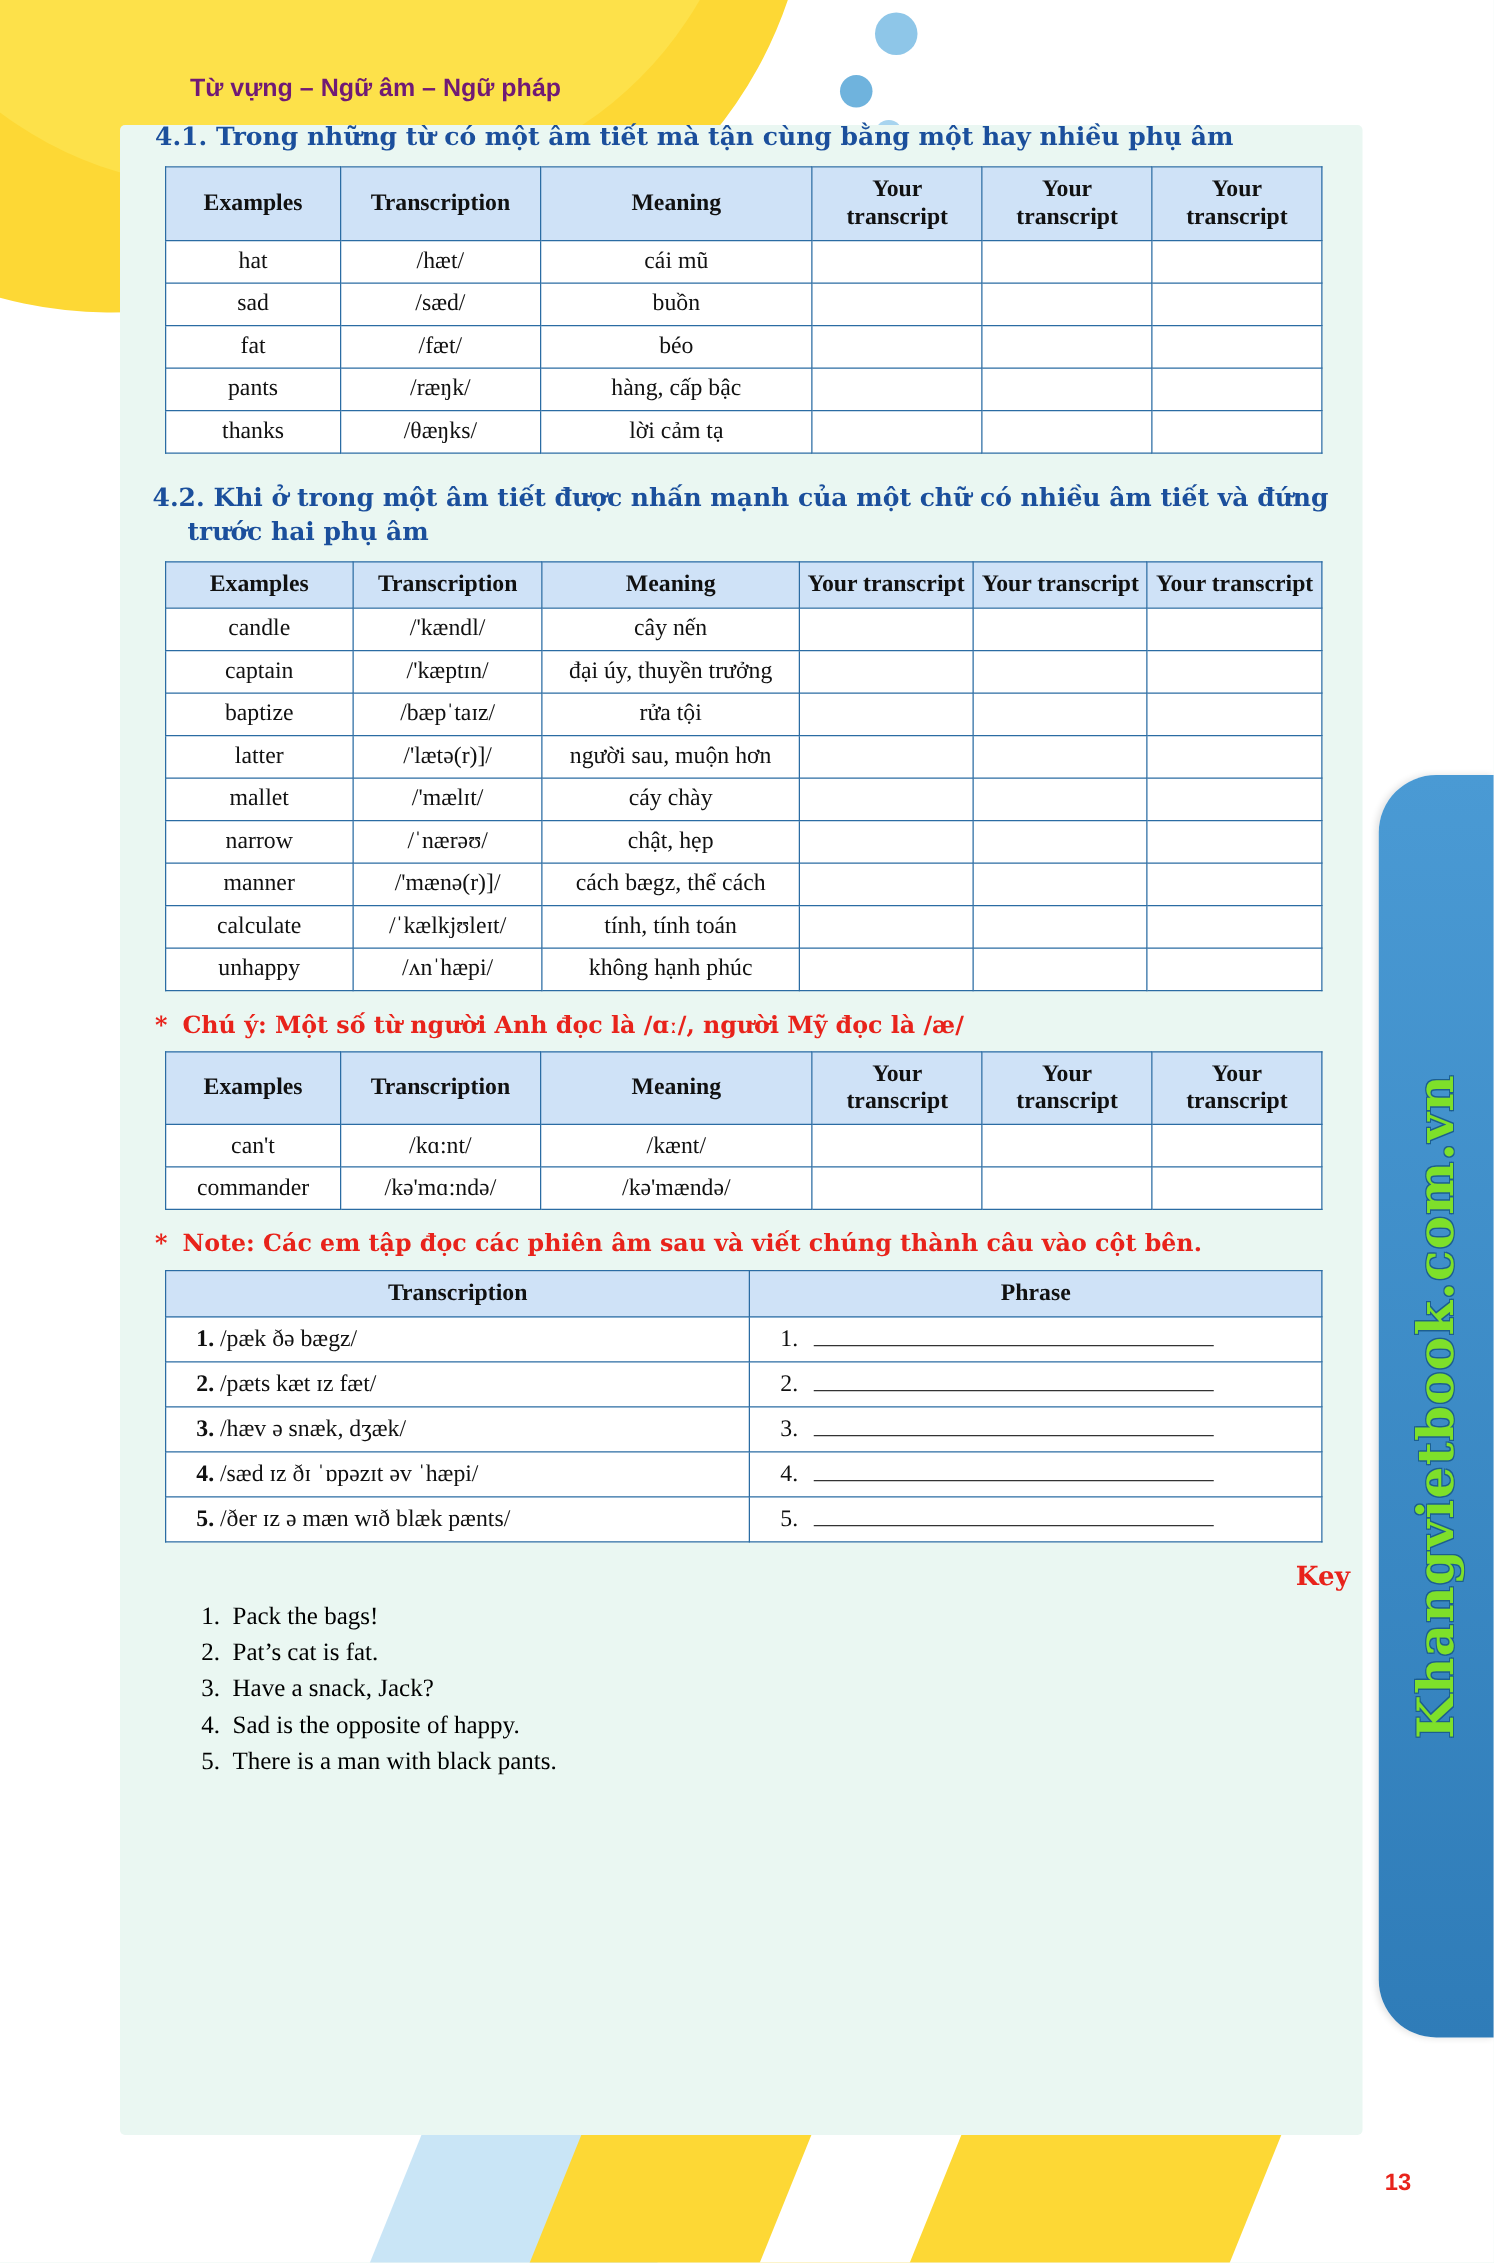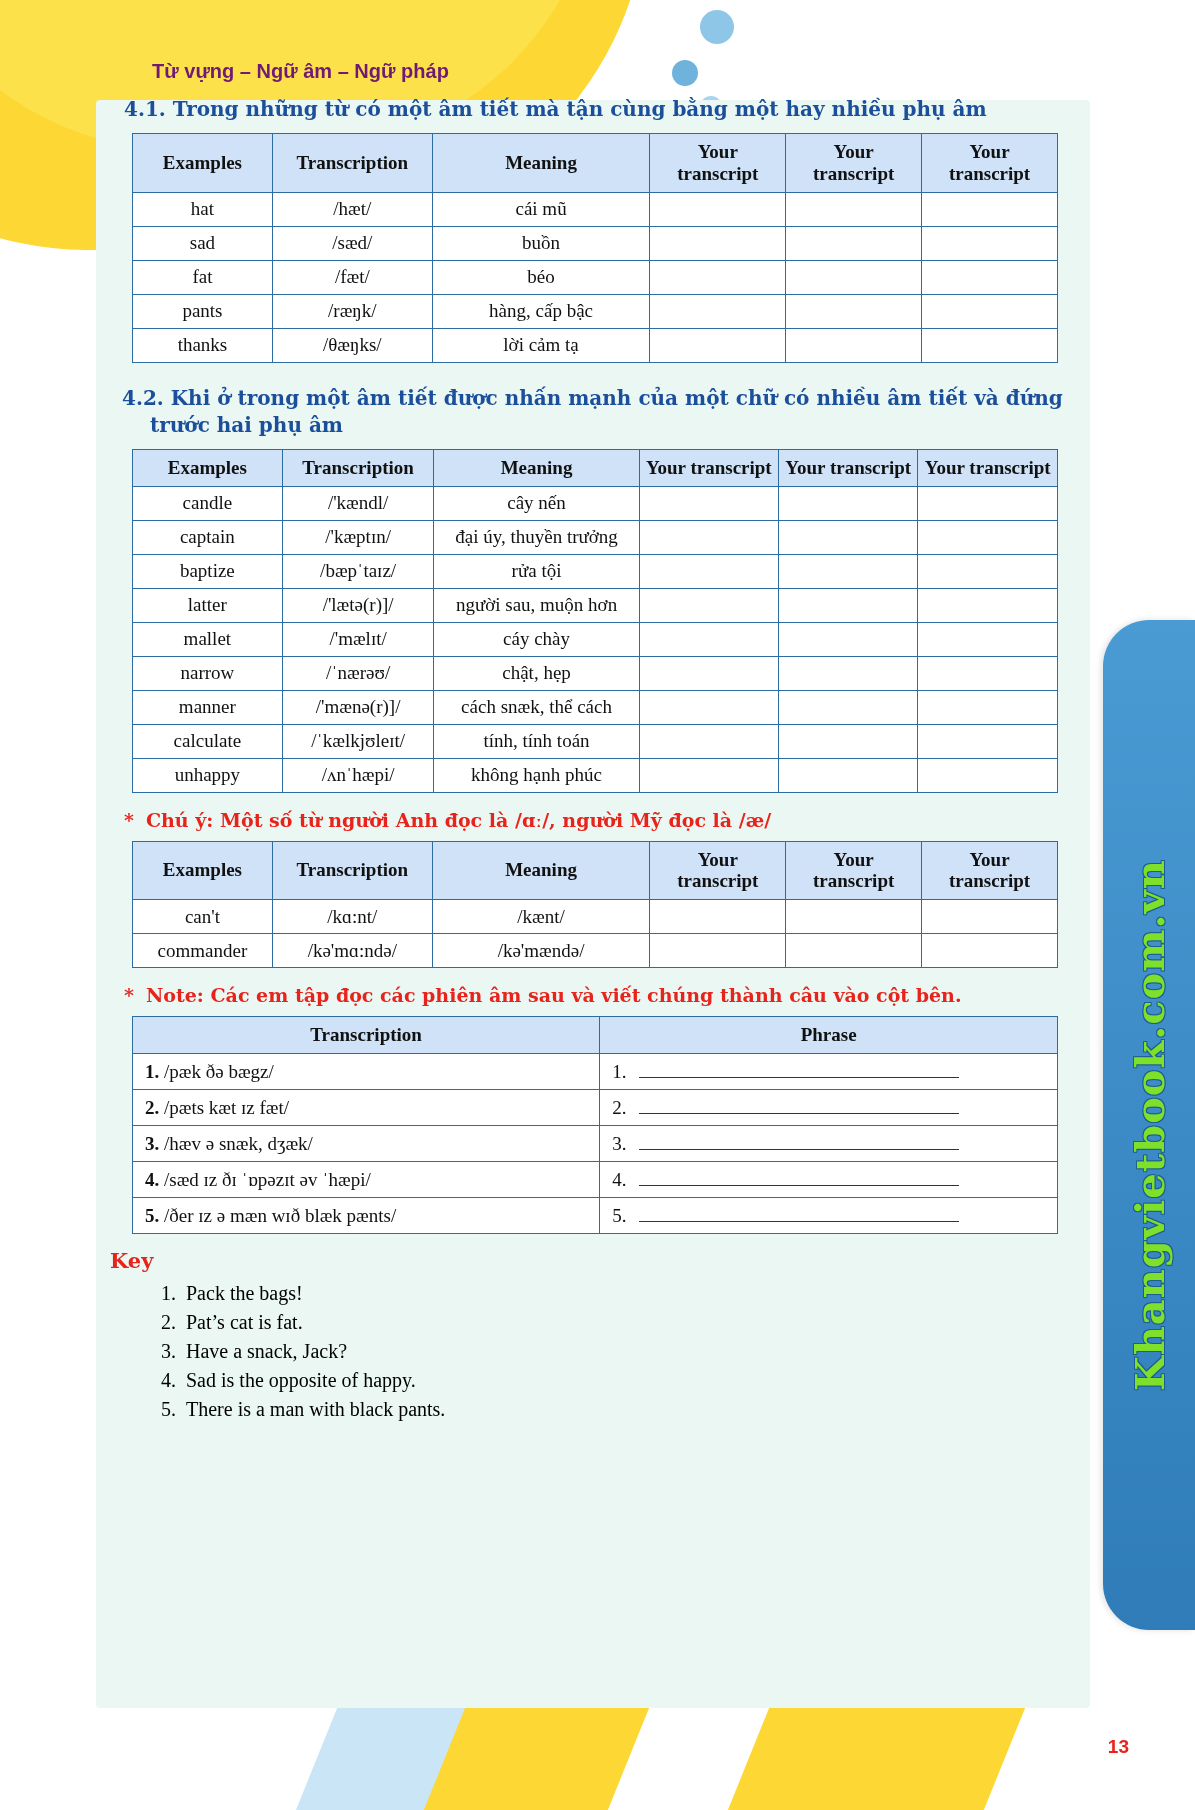--- a/index.html
+++ b/index.html
@@ -376,7 +376,7 @@
       <tr>
         <td>manner</td>
         <td>/'mænə(r)]/</td>
-        <td>cách snæk, thể cách</td>
+        <td>cách bægz, thể cách</td>
         <td></td>
         <td></td>
         <td></td>

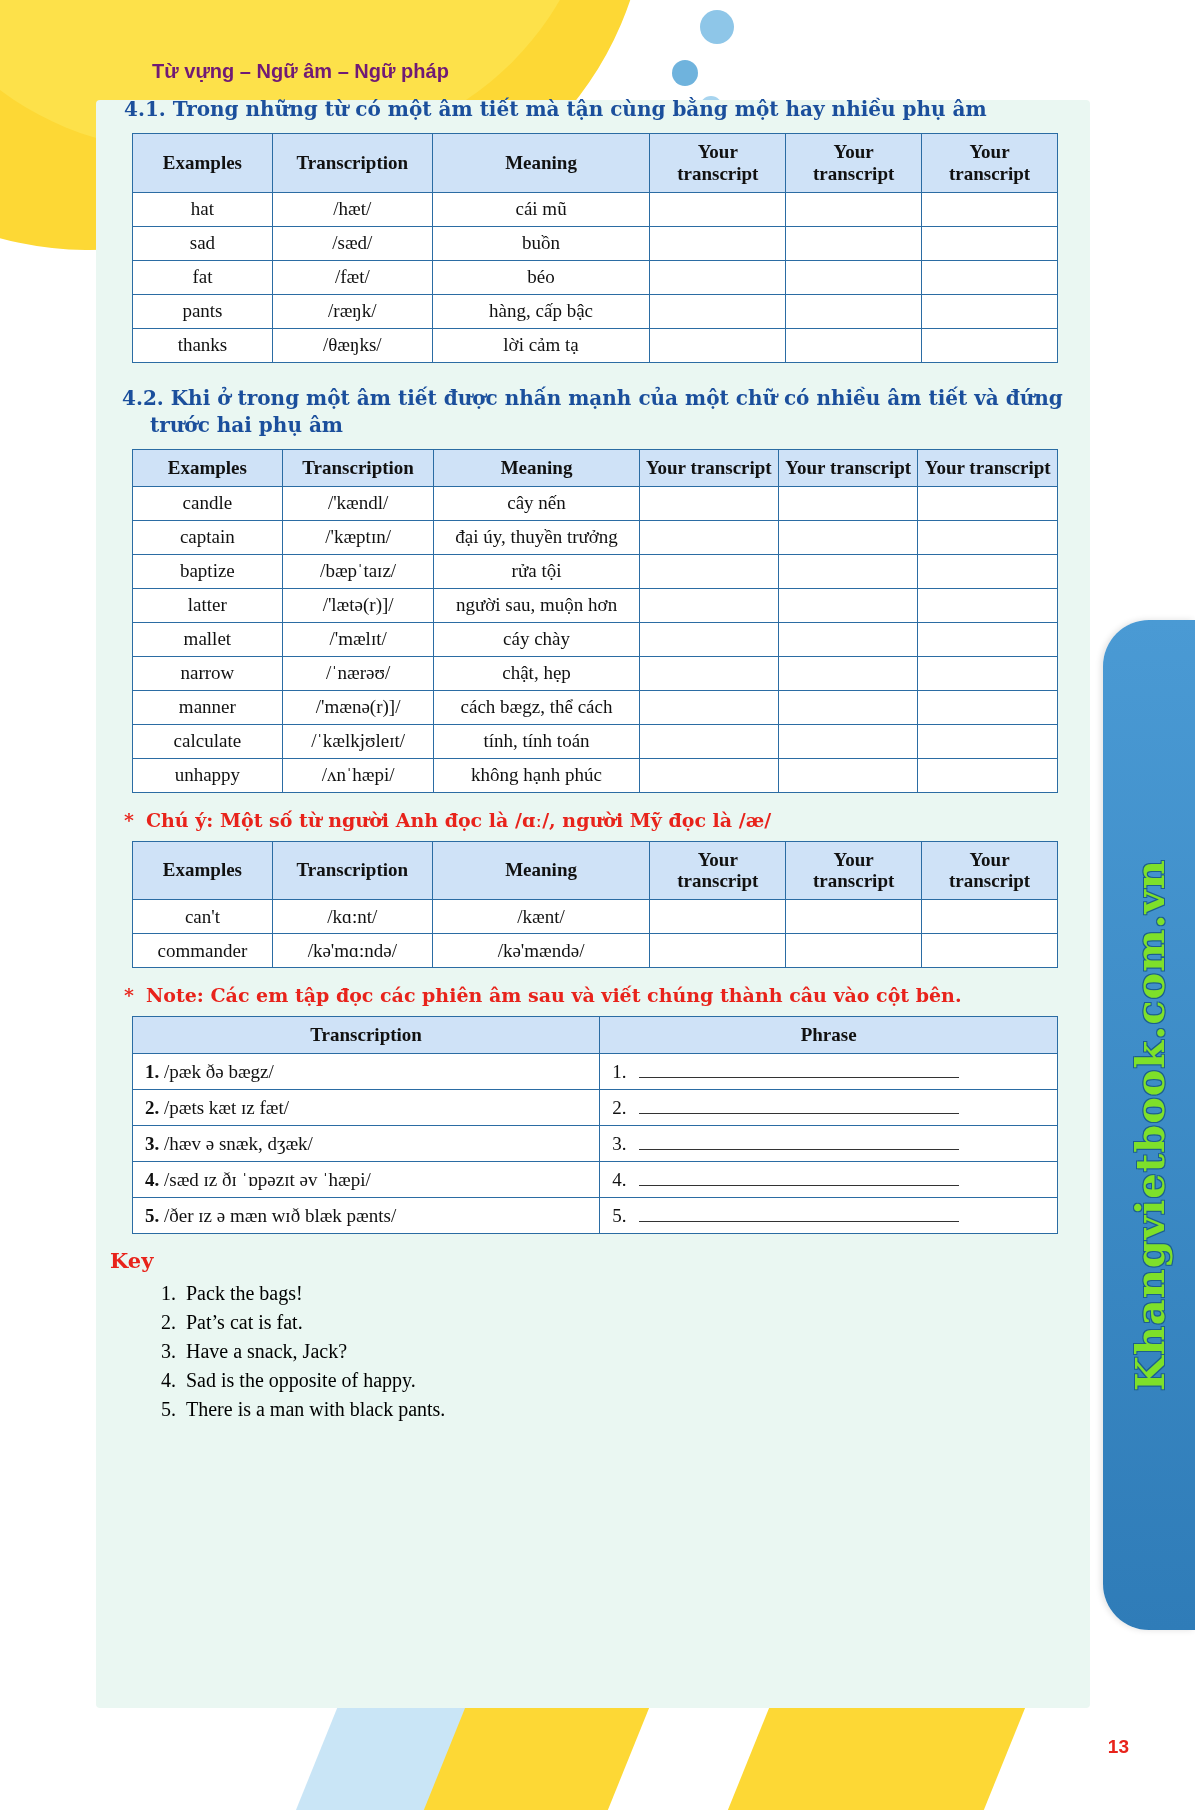--- a/index.html
+++ b/index.html
@@ -177,7 +177,7 @@
   .t2 { width: 926px; }
   .t2 col.p1 { width: 468px; }
   .t2 col.p2 { width: 458px; }
-  .t2 td { height: 36px; text-align: left; padding-left: 12px; font-size: 19px; }
+  .t2 td { height: 36px; text-align: left; padding-left: 24px; font-size: 19px; }
   .t2 .num { font-weight: bold; }
   .blank-line {
     display: inline-block;

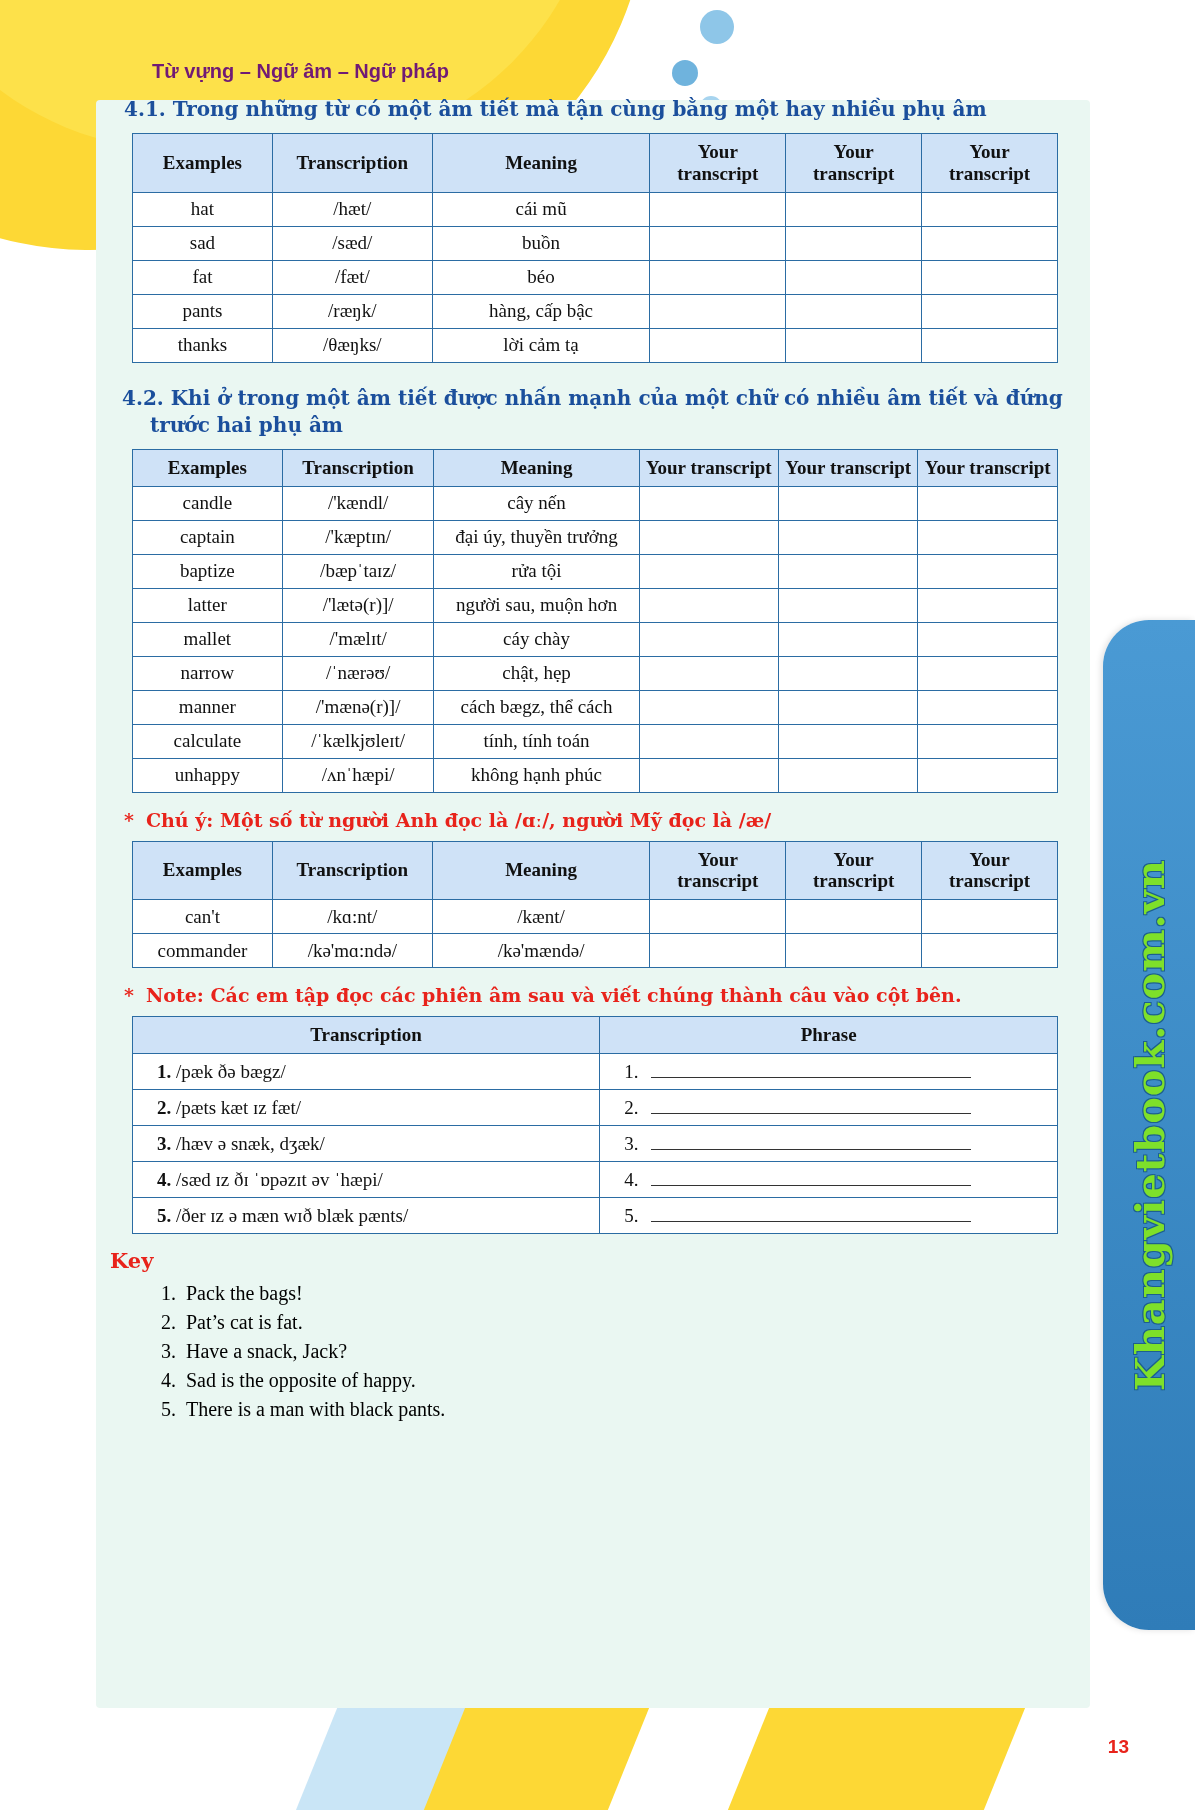--- a/index.html
+++ b/index.html
@@ -188,7 +188,7 @@
   }
 
   .key-title {
-    text-align: left;
+    text-align: right;
     font-family: "DejaVu Serif", serif;
     font-weight: bold;
     font-size: 21px;

